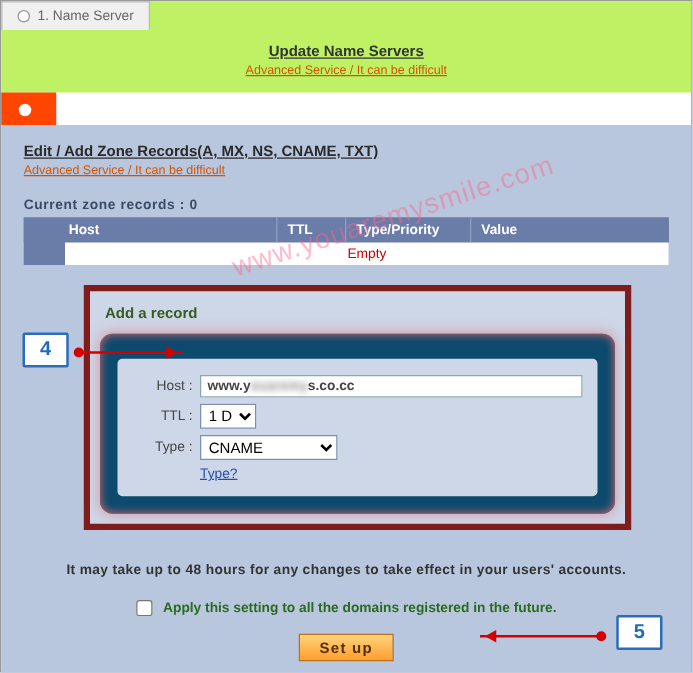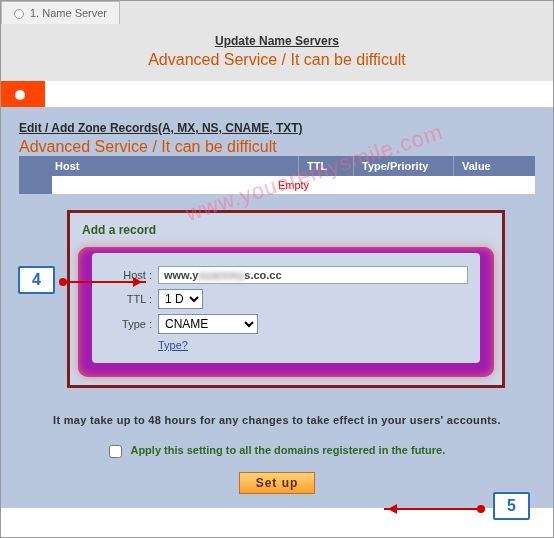--- a/index.html
+++ b/index.html
@@ -5,7 +5,7 @@
     * { box-sizing: border-box; margin: 0; padding: 0; }
     body { font-family: Verdana, Arial, sans-serif; font-size: 11px; width: 554px; height: 538px; background: #fff; position: relative; }
     .outer { border: 1px solid #999; width: 554px; height: 538px; }
-    .section1 { background: #e5e5e5; padding: 0; }
+    .section1 { background: #bef264; padding: 0; }
     .tab-inactive { display: inline-block; background: #f0f0f0; border: 1px solid #bbb; border-bottom: none; padding: 5px 12px; color: #666; font-size: 11px; }
     .s1-body { padding: 10px 20px 12px 20px; text-align: center; }
     .s1-title { color: #333; font-weight: bold; text-decoration: underline; font-size: 12px; }

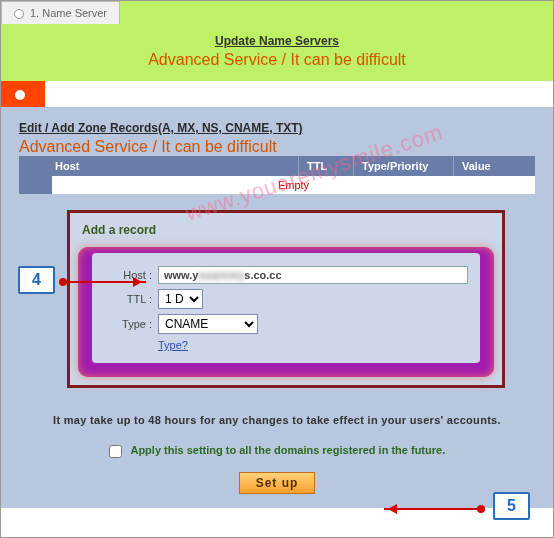--- a/index.html
+++ b/index.html
@@ -9,7 +9,7 @@
     .tab-inactive { display: inline-block; background: #f0f0f0; border: 1px solid #bbb; border-bottom: none; padding: 5px 12px; color: #666; font-size: 11px; }
     .s1-body { padding: 10px 20px 12px 20px; text-align: center; }
     .s1-title { color: #333; font-weight: bold; text-decoration: underline; font-size: 12px; }
-    .orange-link { color: #d35400; font-size: 16px; display: inline-block; margin-top: 3px; }
+    .orange-link { color: #d35400; text-decoration: underline; font-size: 10px; display: inline-block; margin-top: 3px; }
     .tab-active { background: #ff4500; color: #fff; padding: 6px 14px; font-weight: bold; font-size: 12px; display: inline-block; }
     .dot-white { display: inline-block; width: 10px; height: 10px; border-radius: 50%; background: #fff; vertical-align: middle; margin-right: 6px; }
     .dot-grey { display: inline-block; width: 10px; height: 10px; border-radius: 50%; border: 1px solid #999; background: #fff; vertical-align: middle; margin-right: 6px; }

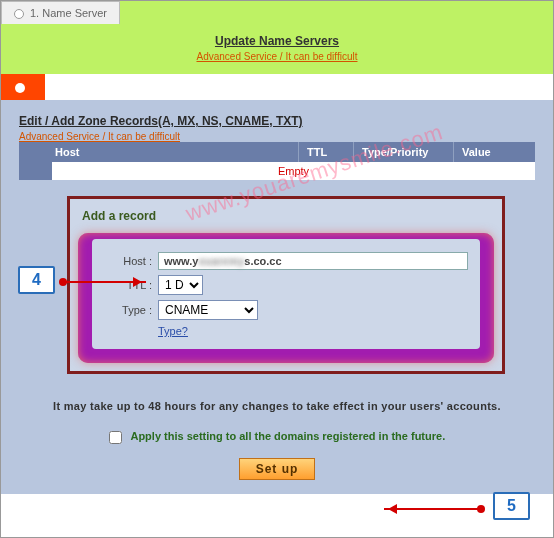--- a/index.html
+++ b/index.html
@@ -76,6 +76,7 @@
       <div class="s2-title">Edit / Add Zone Records(A, MX, NS, CNAME, TXT)</div>
       <a class="orange-link">Advanced Service / It can be difficult</a>
 
+      <div class="records-label">Current zone records : 0</div>
 
       <div class="tbl">
         <div class="tbl-head">

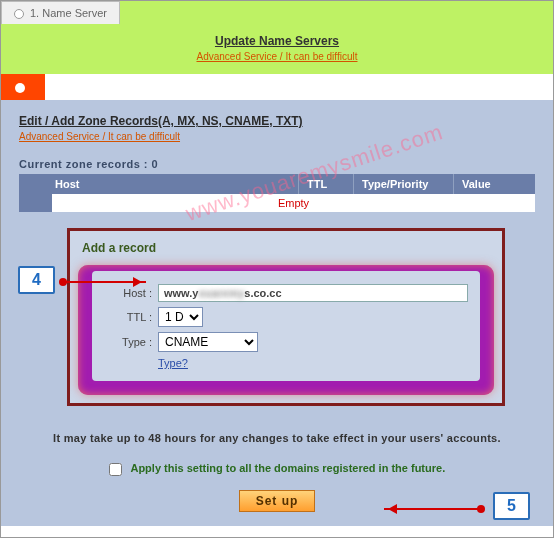--- a/index.html
+++ b/index.html
@@ -20,7 +20,7 @@
     .tbl { width: 100%; background: #6a7da8; }
     .tbl-head { display: flex; background: #6a7da8; color: #fff; font-weight: bold; font-size: 11px; }
     .th { padding: 4px 8px; border-right: 1px solid #8fa0c0; }
-    .th-host { width: 280px; padding-left: 36px; }
+    .th-host { width: 203px; padding-left: 36px; }
     .th-ttl { width: 55px; }
     .th-type { width: 100px; }
     .th-value { flex: 1; border-right: none; }

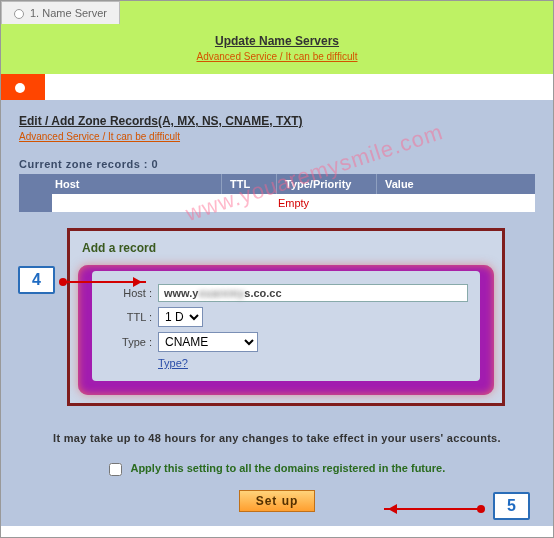--- a/index.html
+++ b/index.html
@@ -25,7 +25,7 @@
     .th-type { width: 100px; }
     .th-value { flex: 1; border-right: none; }
     .tbl-body { background: #fff; text-align: center; color: #d40000; font-weight: normal; padding: 3px; font-size: 11px; margin-left: 33px; }
-    .add-box { border: 3px solid #7f1d1d; background: #cdd7e8; margin: 16px 0 0 48px; padding: 8px; width: 438px; position: relative; }
+    .add-box { border: 5px solid #7f1d1d; background: #cdd7e8; margin: 16px 0 0 48px; padding: 8px; width: 438px; position: relative; }
     .add-title { color: #3a5a1f; font-weight: bold; font-size: 12px; margin: 2px 0 10px 4px; }
     .glow-wrap { background: #a21caf; border-radius: 10px; padding: 6px 14px 14px 14px; box-shadow: inset 0 0 8px #e86a6a, 0 0 10px rgba(232,80,80,.5); }
     .form-core { background: #cdd7e8; border-radius: 4px; padding: 8px 12px 12px 12px; }

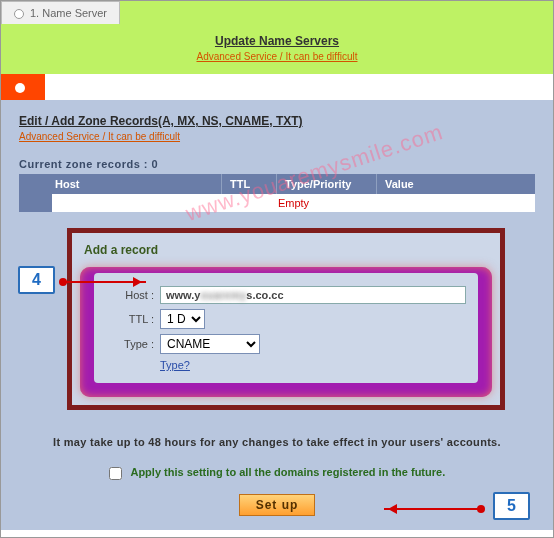--- a/index.html
+++ b/index.html
@@ -27,7 +27,7 @@
     .tbl-body { background: #fff; text-align: center; color: #d40000; font-weight: normal; padding: 3px; font-size: 11px; margin-left: 33px; }
     .add-box { border: 5px solid #7f1d1d; background: #cdd7e8; margin: 16px 0 0 48px; padding: 8px; width: 438px; position: relative; }
     .add-title { color: #3a5a1f; font-weight: bold; font-size: 12px; margin: 2px 0 10px 4px; }
-    .glow-wrap { background: #a21caf; border-radius: 10px; padding: 6px 14px 14px 14px; box-shadow: inset 0 0 8px #e86a6a, 0 0 10px rgba(232,80,80,.5); }
+    .glow-wrap { background: #0c4a6e; border-radius: 10px; padding: 20px 14px 14px 14px; box-shadow: inset 0 0 8px #e86a6a, 0 0 10px rgba(232,80,80,.5); }
     .form-core { background: #cdd7e8; border-radius: 4px; padding: 8px 12px 12px 12px; }
     .row { display: flex; align-items: center; margin: 5px 0; font-size: 11px; color: #444; }
     .lbl { width: 48px; text-align: right; margin-right: 6px; }

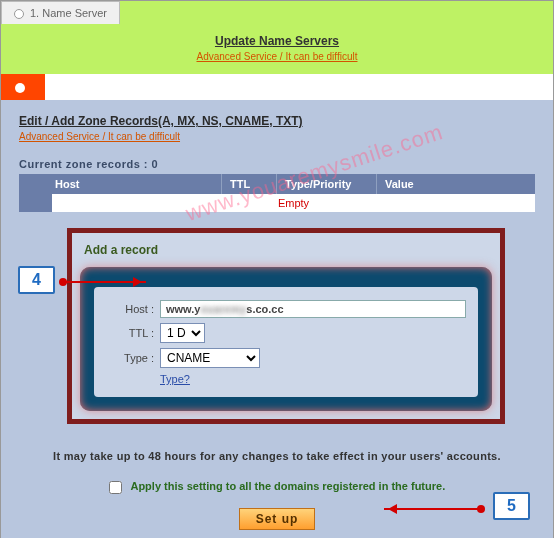--- a/index.html
+++ b/index.html
@@ -104,7 +104,7 @@
             </div>
             <div class="row">
               <span class="lbl">Type :</span>
-              <select class="sel" style="width:100px"><option>CNAME</option></select>
+              <select class="sel" style="width:110px"><option>CNAME</option></select>
             </div>
             <a class="typelink">Type?</a>
           </div>

